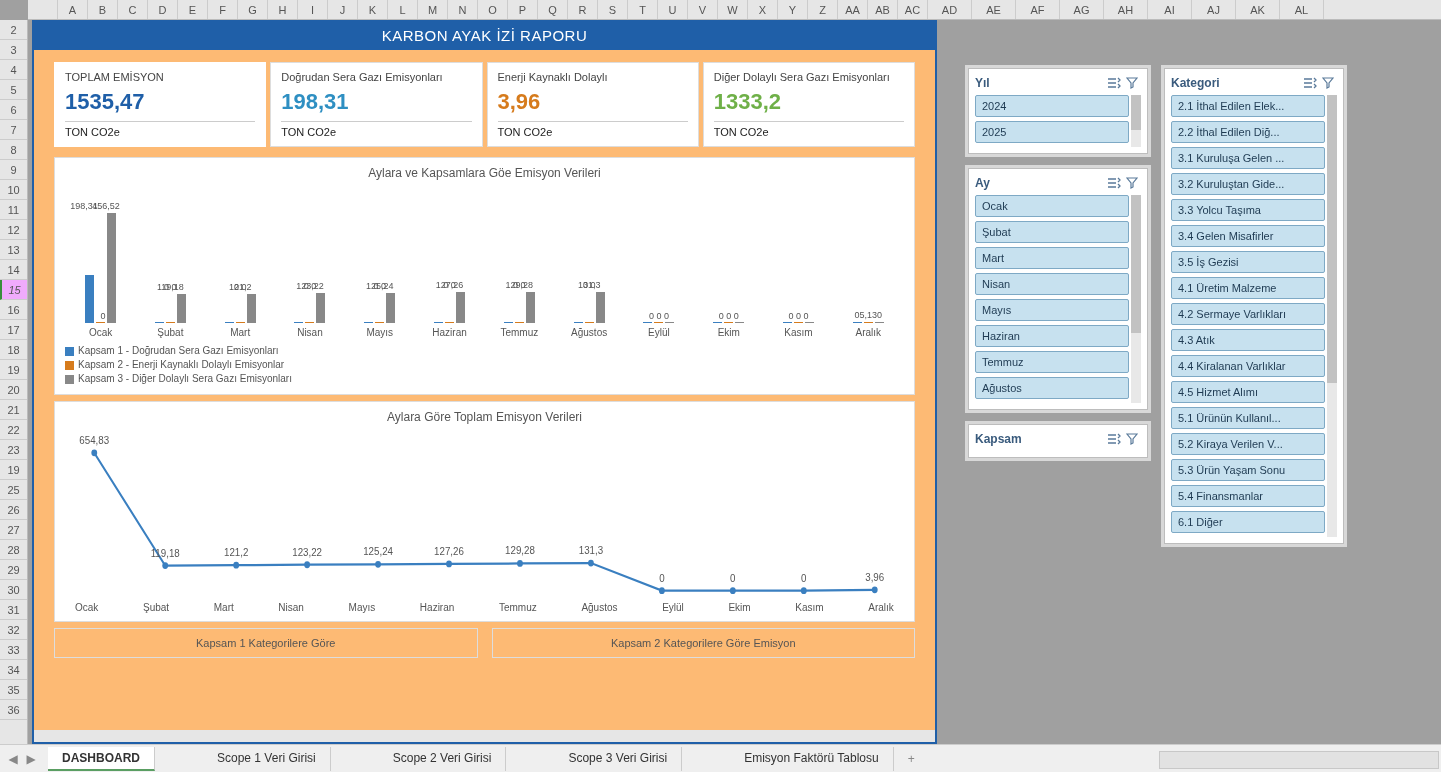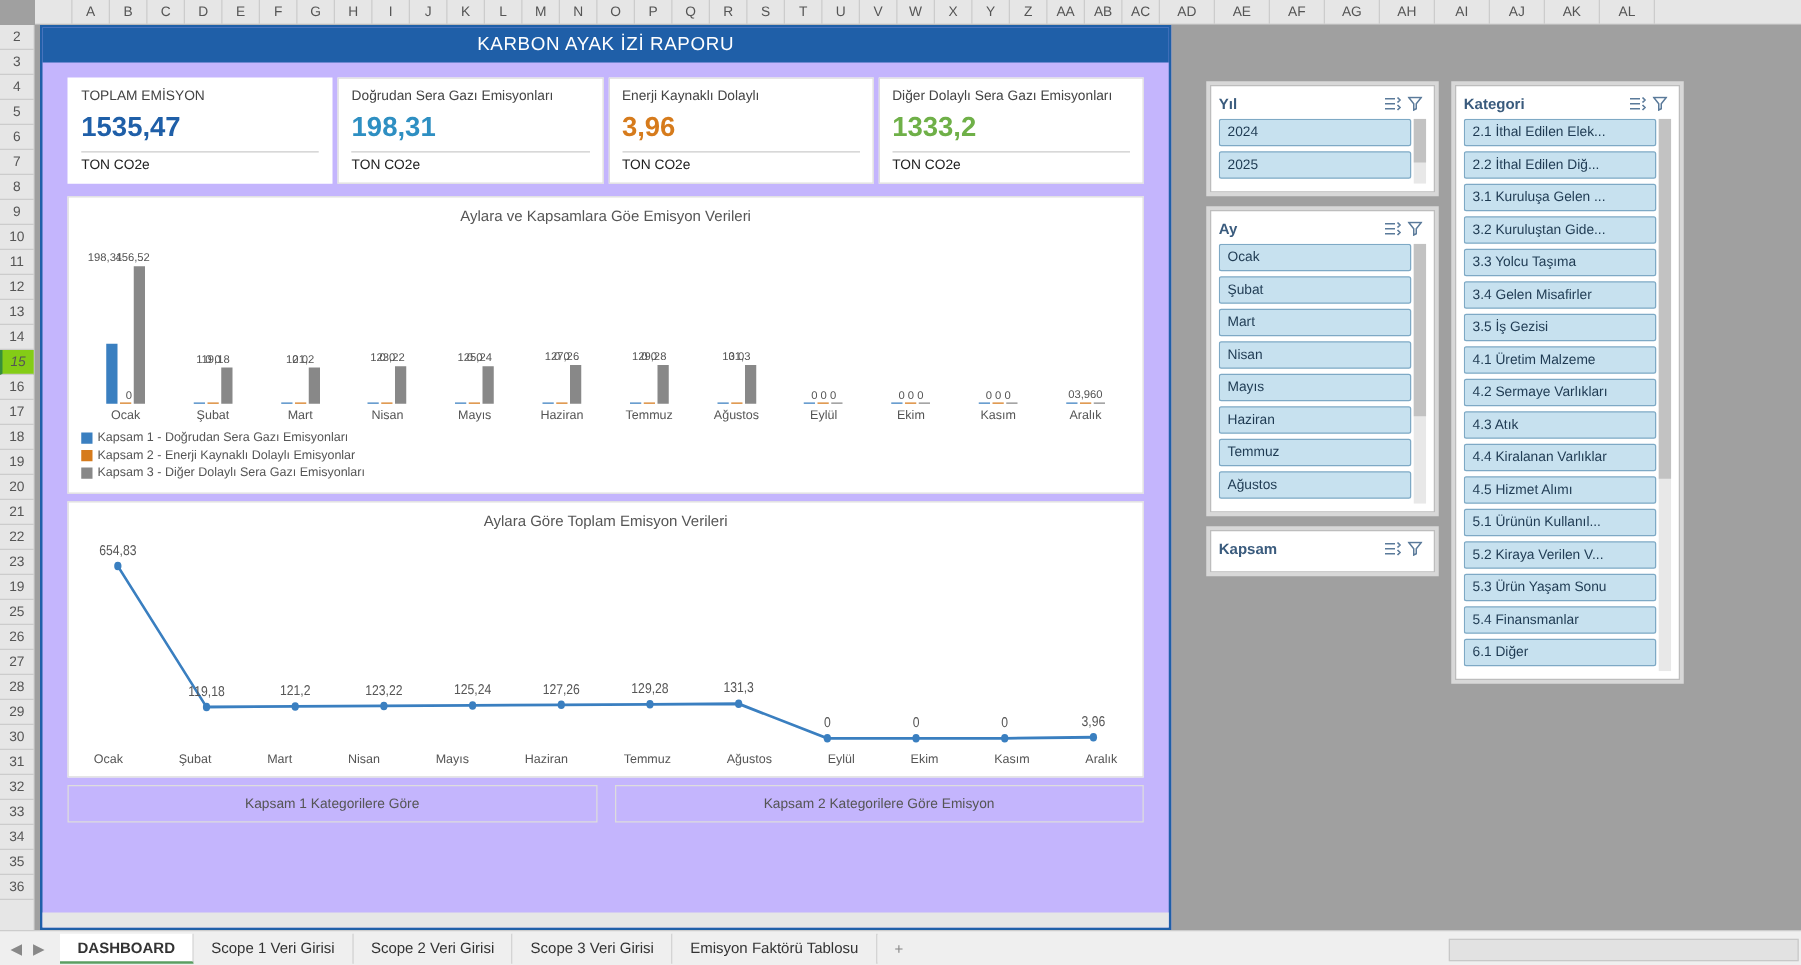--- a/index.html
+++ b/index.html
@@ -11,7 +11,7 @@
 .row-headers .rh { height: 20px; border-bottom: 1px solid #ccc; text-align: center; font-size: 11px; color: #555; line-height: 20px; }
 .row-headers .rh.sel { background: #84cc16; border-left: 2px solid #388e3c; font-style: italic; }
 .sheet-area { position: absolute; top: 20px; left: 28px; right: 0; bottom: 28px; background: #a0a0a0; }
-.dashboard { position: absolute; top: 0; left: 4px; width: 905px; height: 100%; background: #c4b5fd; border: 2px solid #1f5fa8; }
+.dashboard { position: absolute; top: 0; left: 4px; width: 905px; height: 100%; background: #fdba74; border: 2px solid #1f5fa8; }
 .title-bar { height: 28px; background: #1f5fa8; color: #fff; text-align: center; font-size: 15px; line-height: 28px; font-weight: 400; letter-spacing: .5px; }
 .kpi-row { display: flex; gap: 4px; padding: 12px 20px 4px; }
 .kpi { flex: 1; background: #fff; border: 1px solid #ddd; padding: 8px 10px; min-height: 82px; position: relative; }

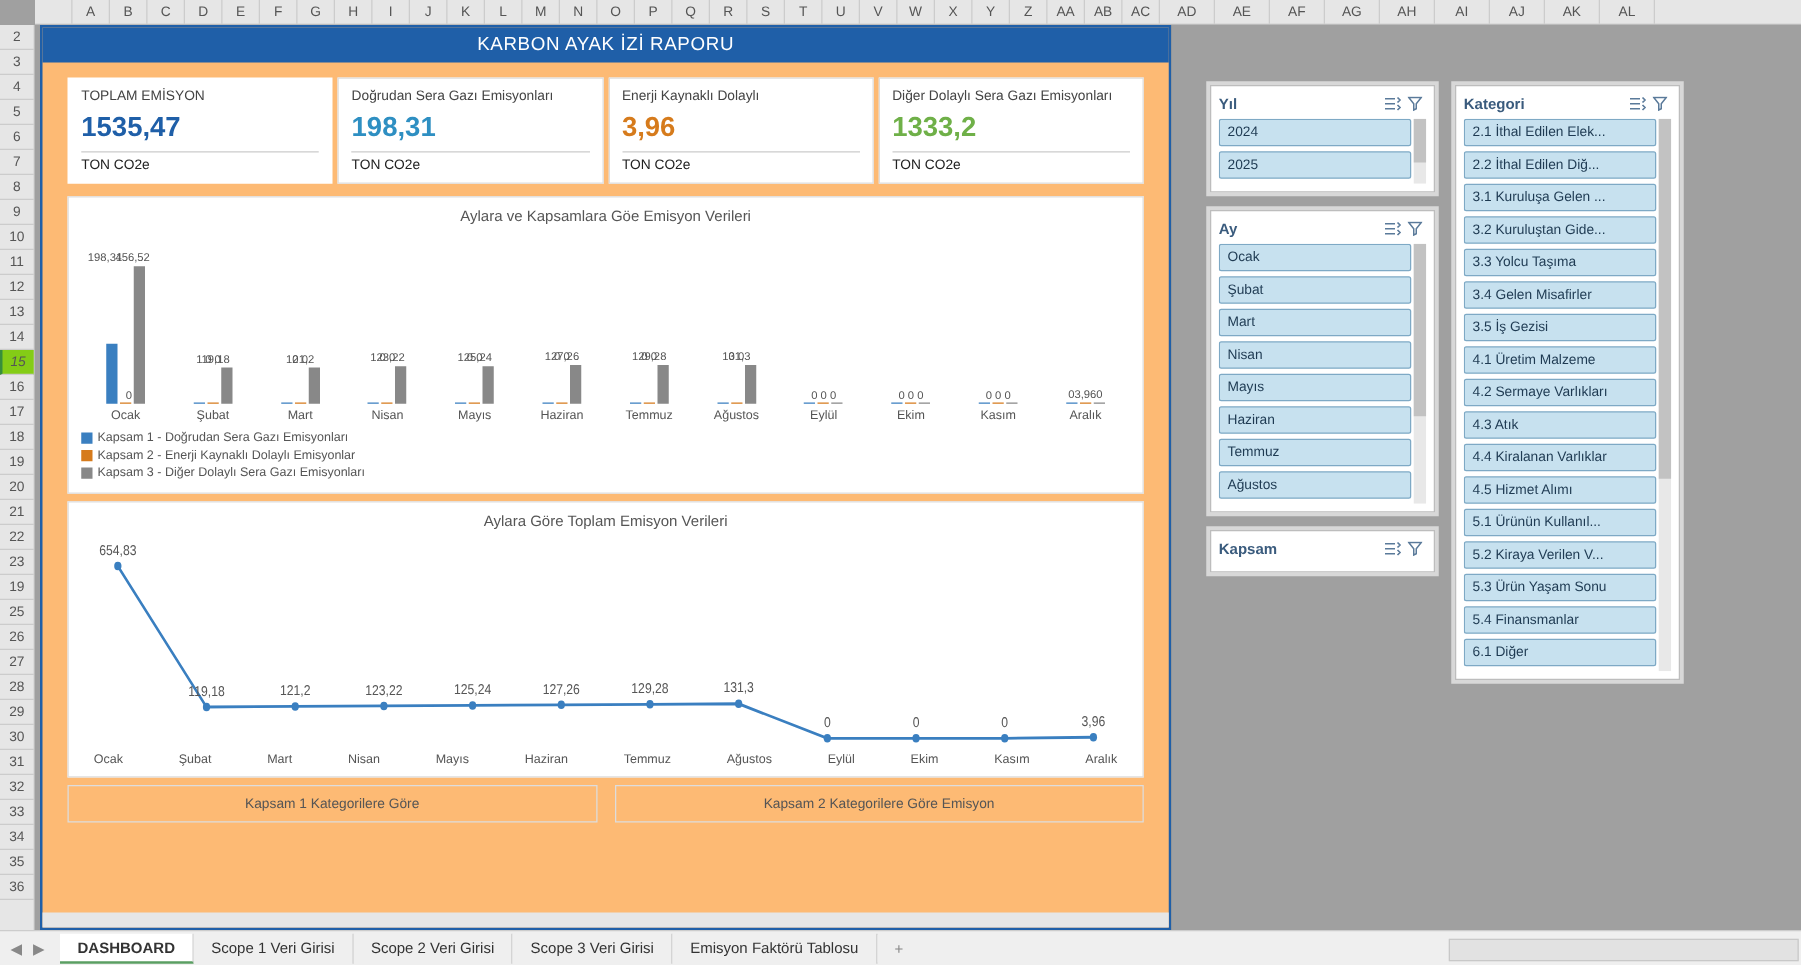--- a/index.html
+++ b/index.html
@@ -9,7 +9,7 @@
 .col-headers .ch.wide { width: 44px; }
 .row-headers { position: absolute; top: 20px; left: 0; width: 28px; bottom: 28px; background: #e6e6e6; border-right: 1px solid #bbb; }
 .row-headers .rh { height: 20px; border-bottom: 1px solid #ccc; text-align: center; font-size: 11px; color: #555; line-height: 20px; }
-.row-headers .rh.sel { background: #84cc16; border-left: 2px solid #388e3c; font-style: italic; }
+.row-headers .rh.sel { background: #f0abfc; border-left: 2px solid #388e3c; font-style: italic; }
 .sheet-area { position: absolute; top: 20px; left: 28px; right: 0; bottom: 28px; background: #a0a0a0; }
 .dashboard { position: absolute; top: 0; left: 4px; width: 905px; height: 100%; background: #fdba74; border: 2px solid #1f5fa8; }
 .title-bar { height: 28px; background: #1f5fa8; color: #fff; text-align: center; font-size: 15px; line-height: 28px; font-weight: 400; letter-spacing: .5px; }

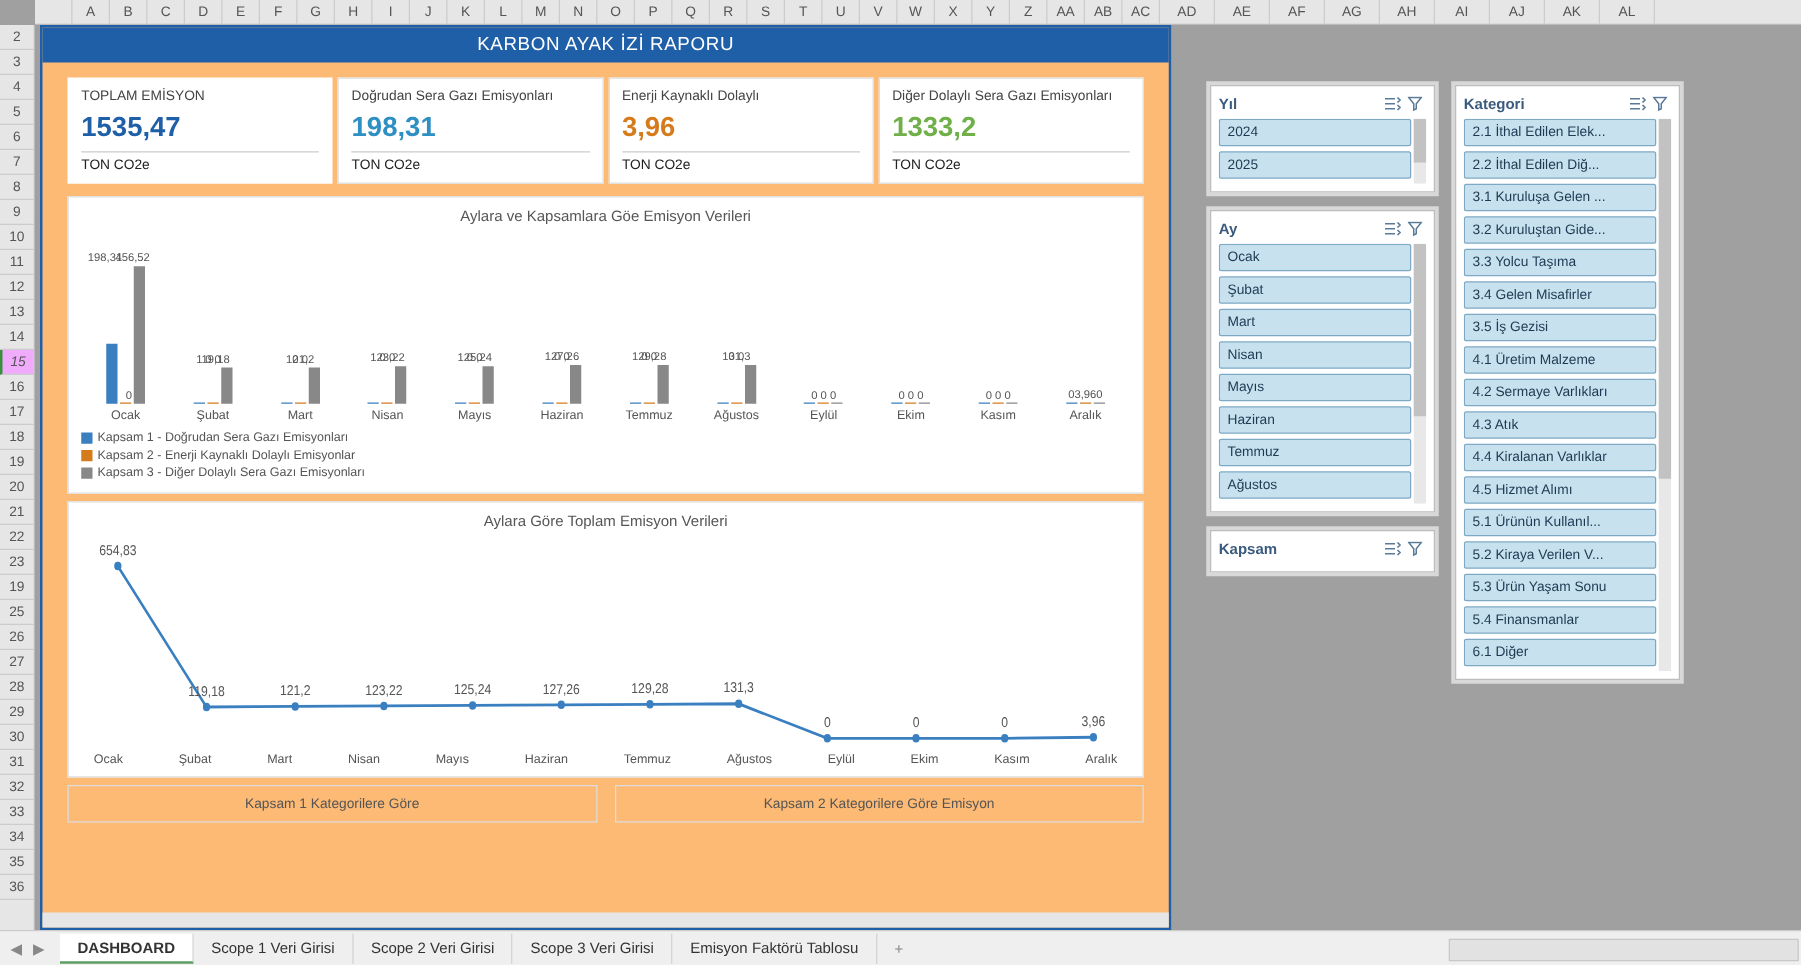--- a/index.html
+++ b/index.html
@@ -283,7 +283,7 @@
               <div class="bar b1" style="height: 1px;"></div>
               <div class="bar b2" style="height: 1px;"></div>
               <div class="bar b3" style="height: 1px;"></div>
-              <div class="bar-label" style="bottom: 2.9504px; left: 50%; transform: translateX(-50%);">03,960</div>
+              <div class="bar-label" style="bottom: 2.9504px; left: 50%; transform: translateX(-50%);">05,130</div>
             </div>
             <div class="cat-label">Aralık</div>
           </div>

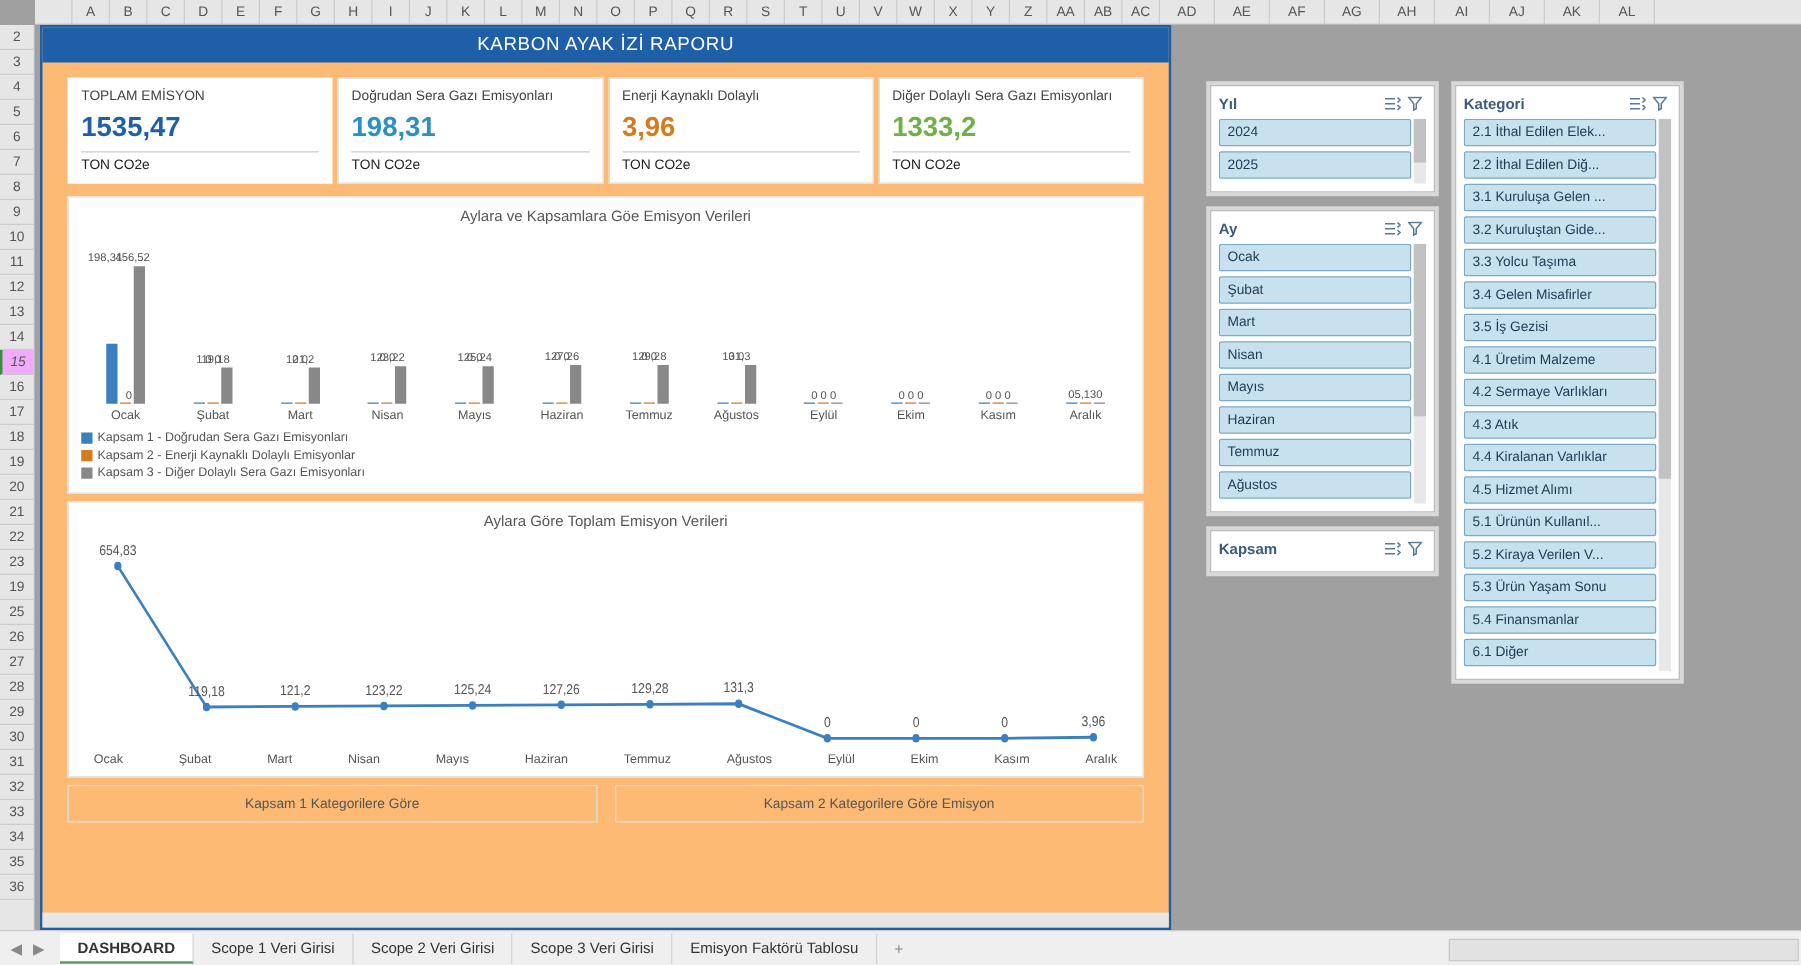--- a/index.html
+++ b/index.html
@@ -465,7 +465,7 @@
     <span class="arr">◀</span>
     <span class="arr">▶</span>
   </div>
-  <div id="tabs" style="display:flex;">
+  <div id="tabs" style="display:flex;gap:48px;">
       <div class="tab active">DASHBOARD</div>
       <div class="tab">Scope 1 Veri Girisi</div>
       <div class="tab">Scope 2 Veri Girisi</div>

